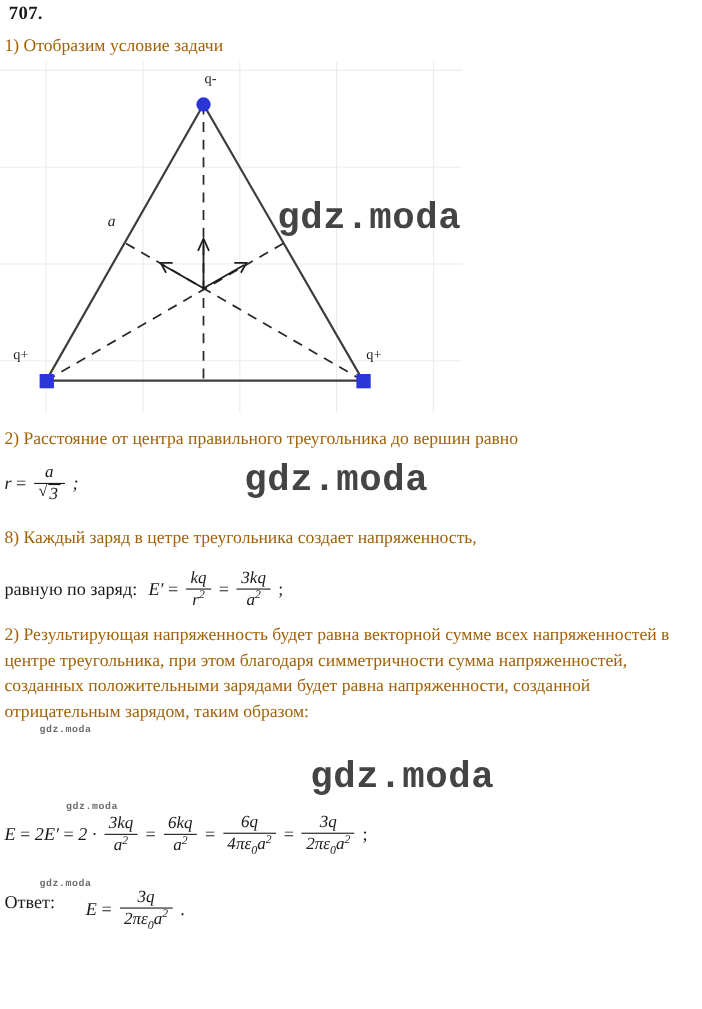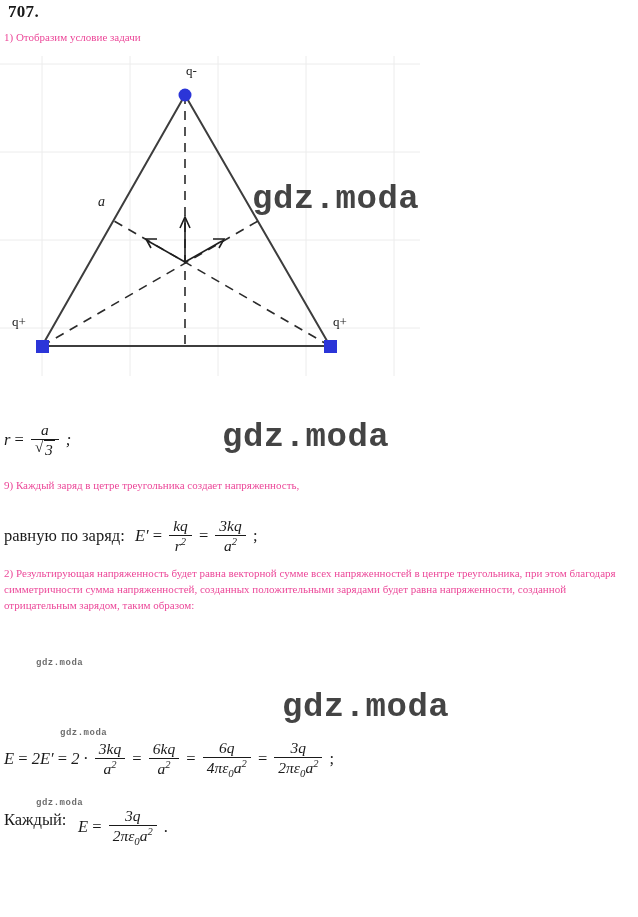--- a/index.html
+++ b/index.html
@@ -31,9 +31,9 @@
   }
   .step {
     position: absolute;
-    font-size: 11px;
+    font-size: 16px;
     line-height: 1.45;
-    color: #ec4899;
+    color: #a16207;
   }
   .step1 { left: 4px; top: 30px; }
   .step2 { left: 4px; top: 388px; width: 580px; }

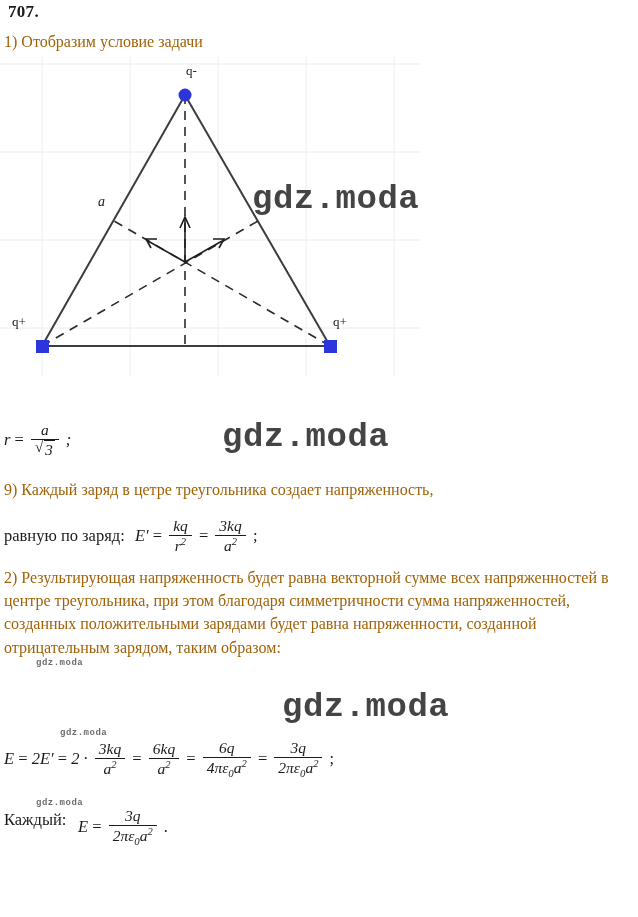--- a/index.html
+++ b/index.html
@@ -187,6 +187,7 @@
 
   <div class="wm wm-big wm-1"><span>gdz.moda</span></div>
 
+  <div class="step step2">2) Расстояние от центра правильного треугольника до вершин равно</div>
   <div class="eqrow eq-r">
     <span class="math">r</span>
     <span class="upr">=</span>

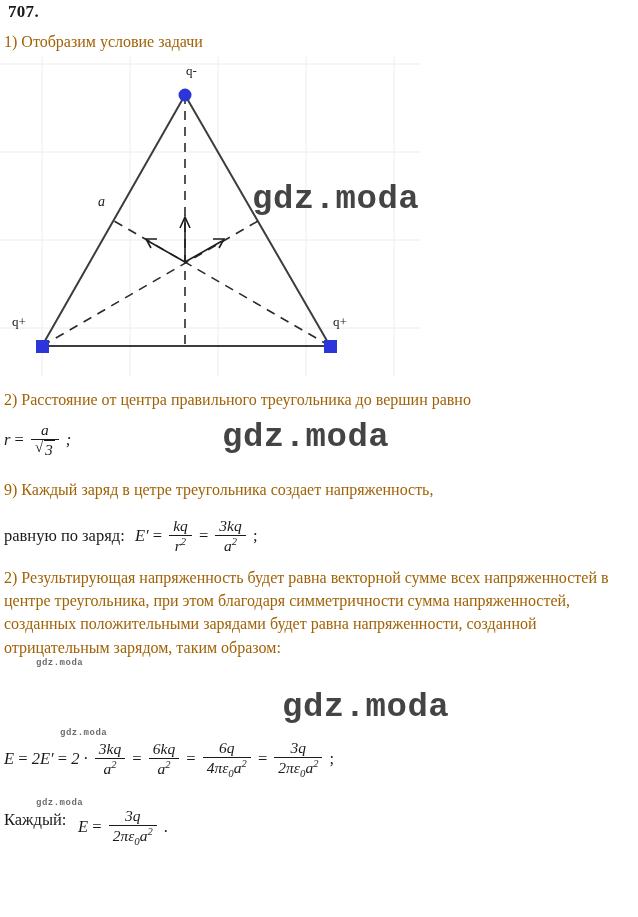--- a/index.html
+++ b/index.html
@@ -200,7 +200,7 @@
 
   <div class="wm wm-big wm-2"><span>gdz.moda</span></div>
 
-  <div class="step step3">9) Каждый заряд в цетре треугольника создает напряженность,</div>
+  <div class="step step3">8) Каждый заряд в цетре треугольника создает напряженность,</div>
   <div class="eqrow eq-E">
     <span>равную по заряд:</span>
     <span class="math" style="margin-left:6px">E′</span>

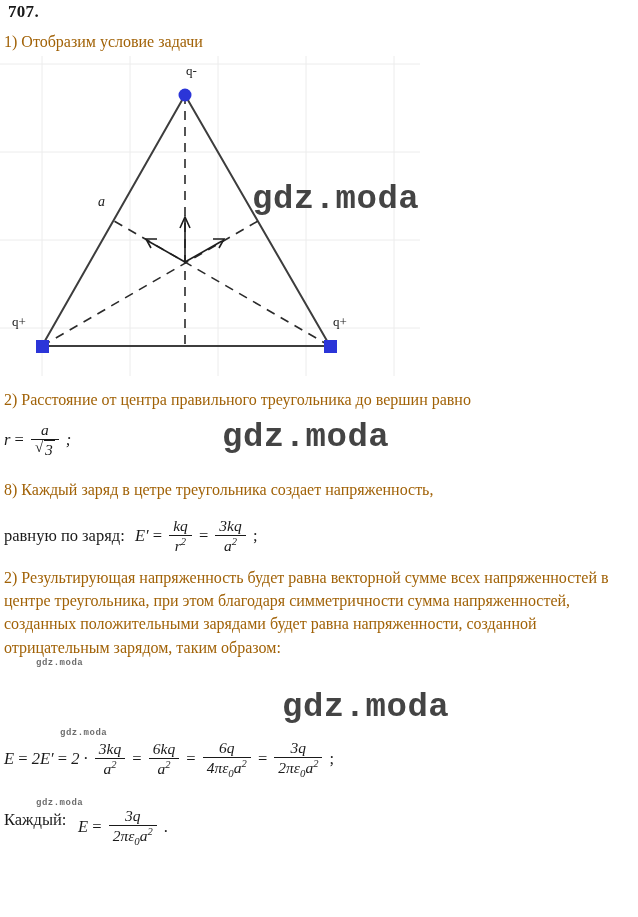--- a/index.html
+++ b/index.html
@@ -252,7 +252,7 @@
     <span>;</span>
   </div>
 
-  <div class="answer-line">Каждый:</div>
+  <div class="answer-line">Ответ:</div>
   <div class="eqrow eq-ans">
     <span class="math">E</span>
     <span class="upr">=</span>

